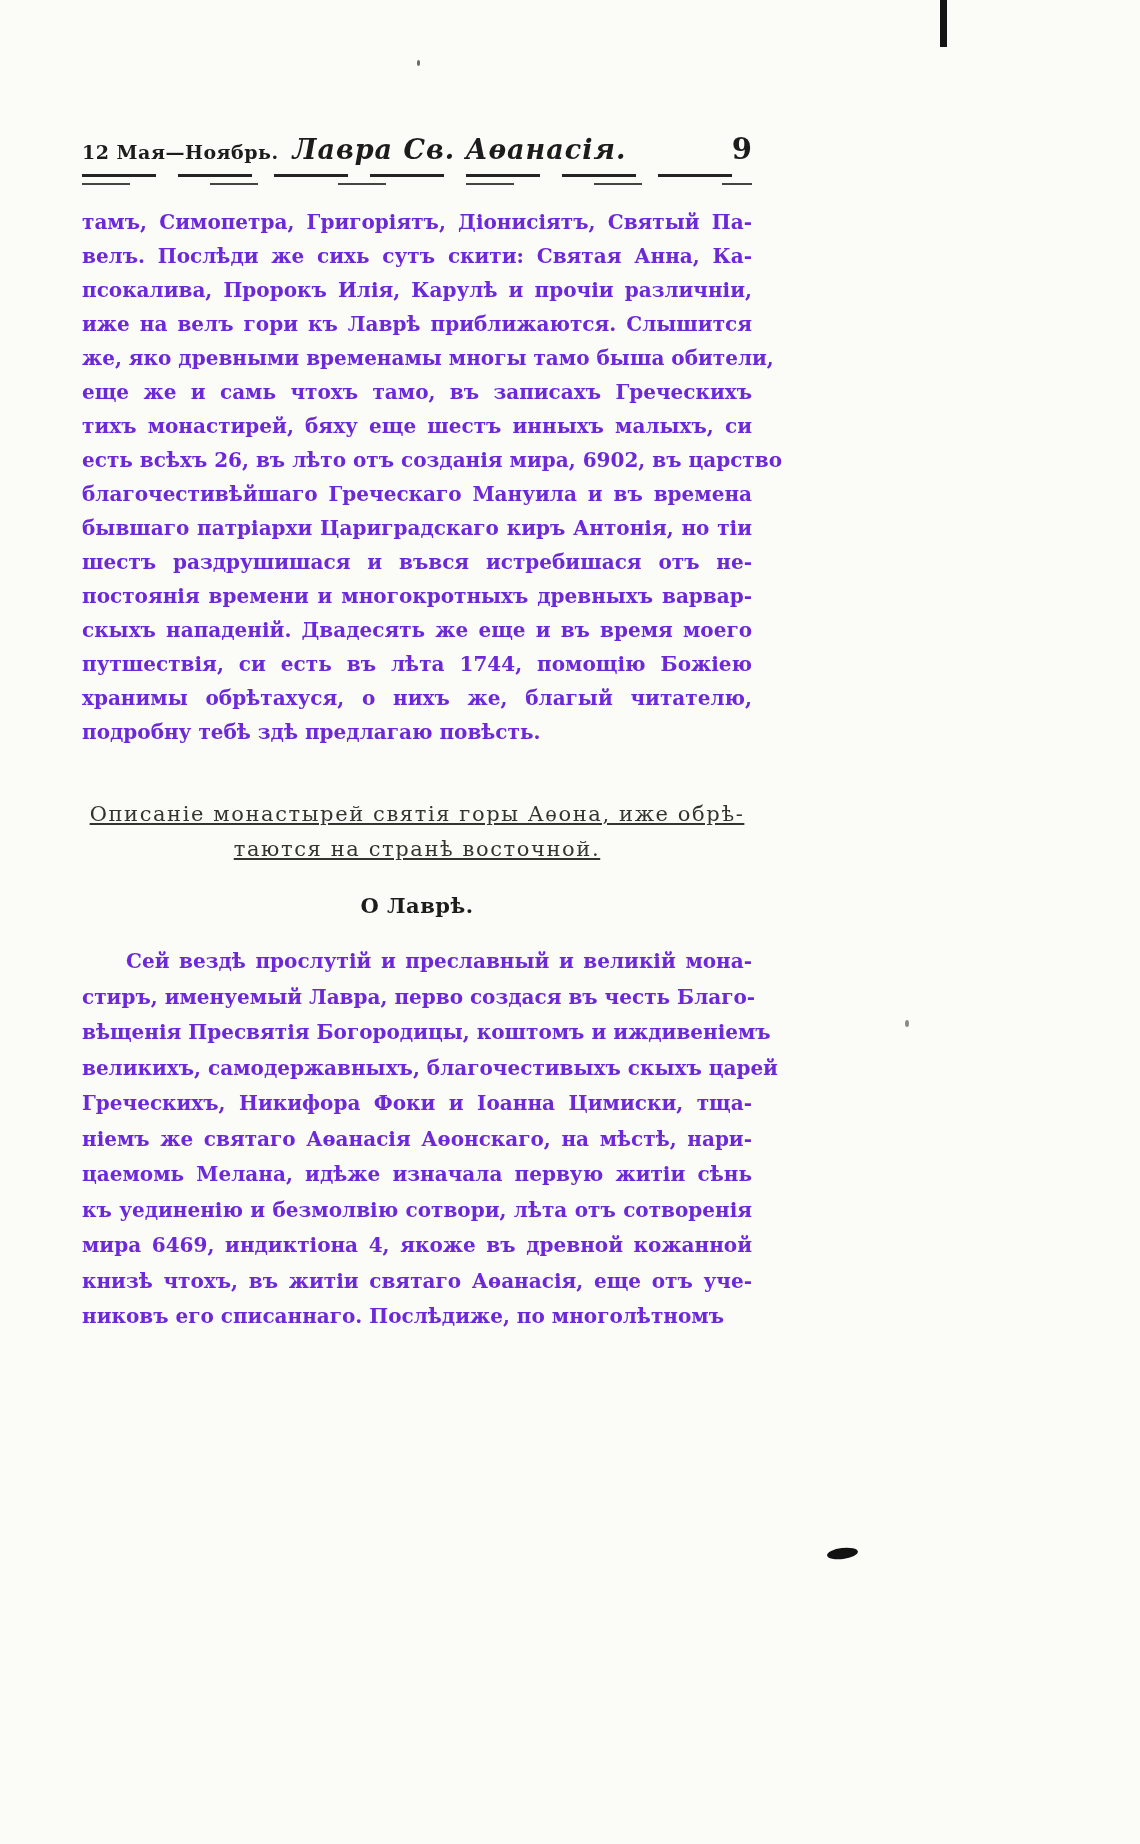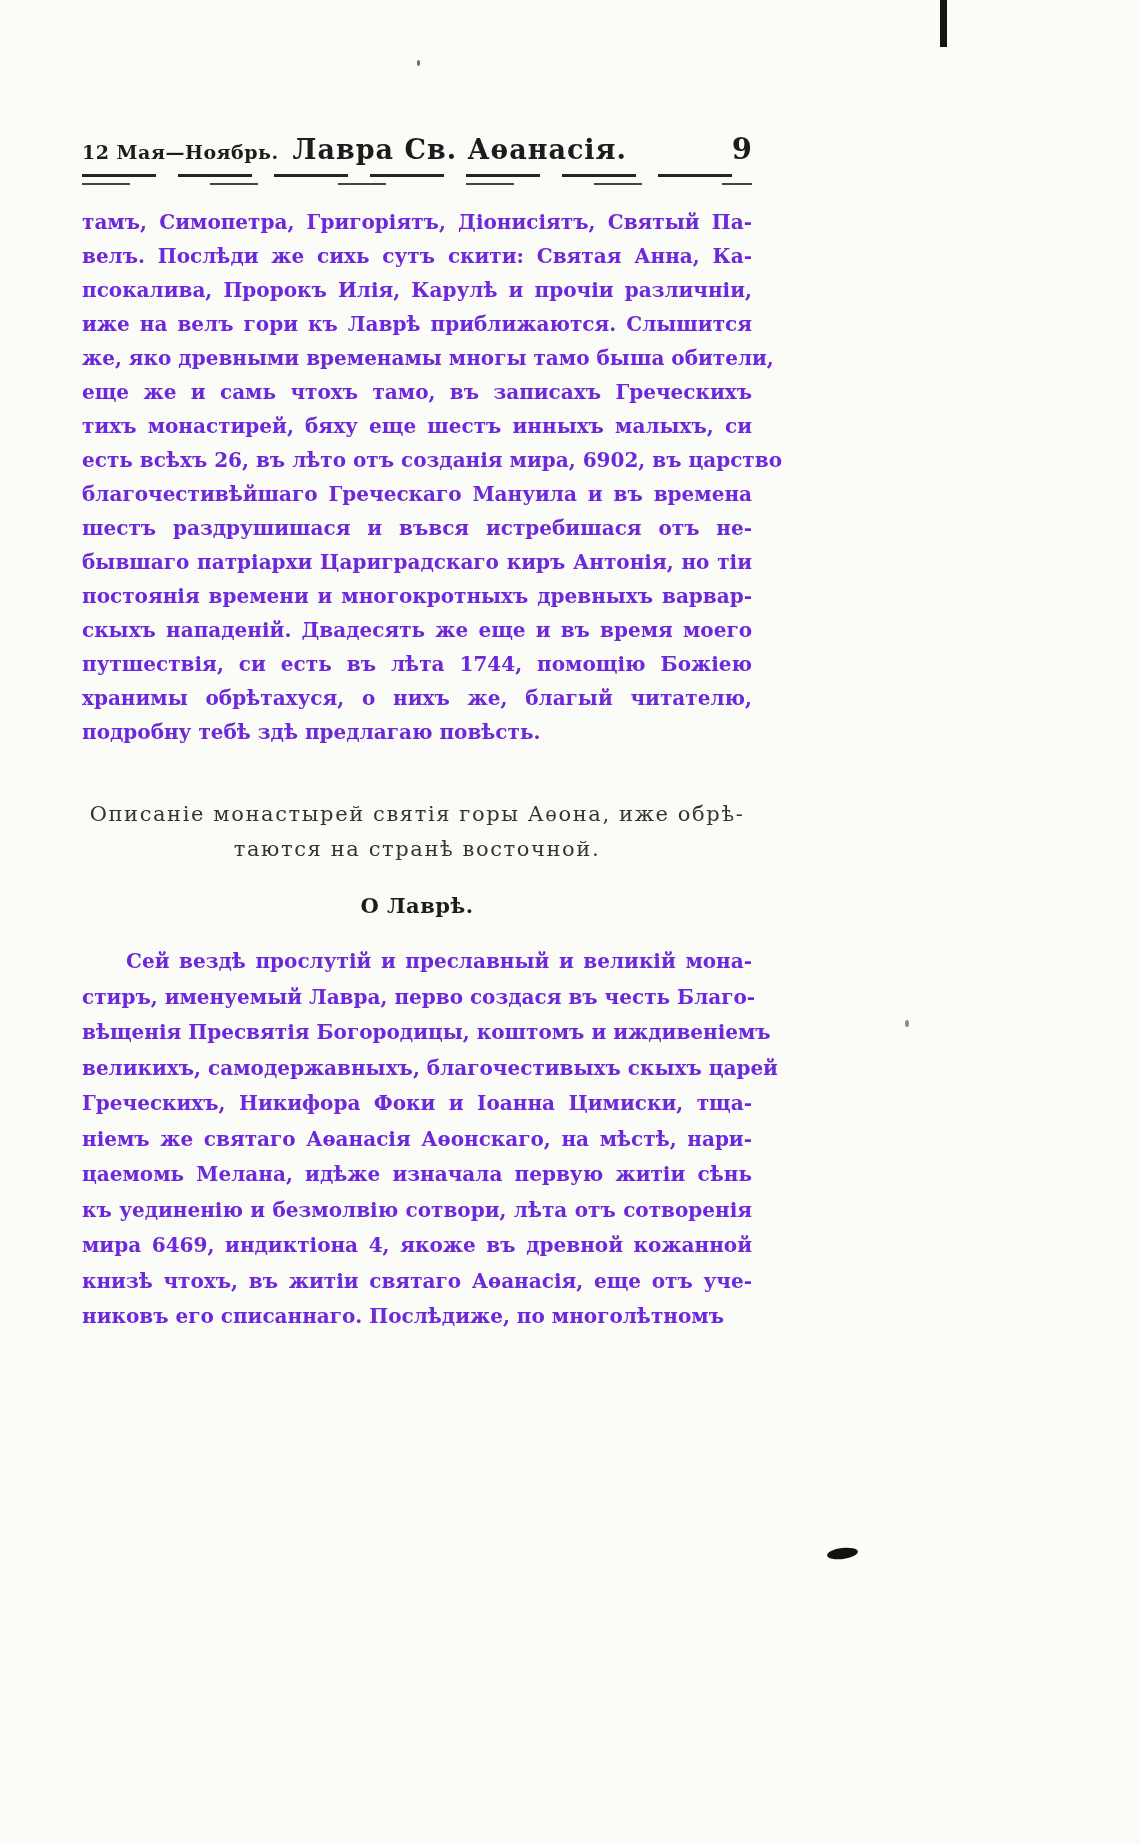--- a/index.html
+++ b/index.html
@@ -39,6 +39,7 @@
     letter-spacing: 1px;
     white-space: nowrap;
     padding: 0 14px;
+    font-style: italic;
   }
   .header-right {
     flex: 1;

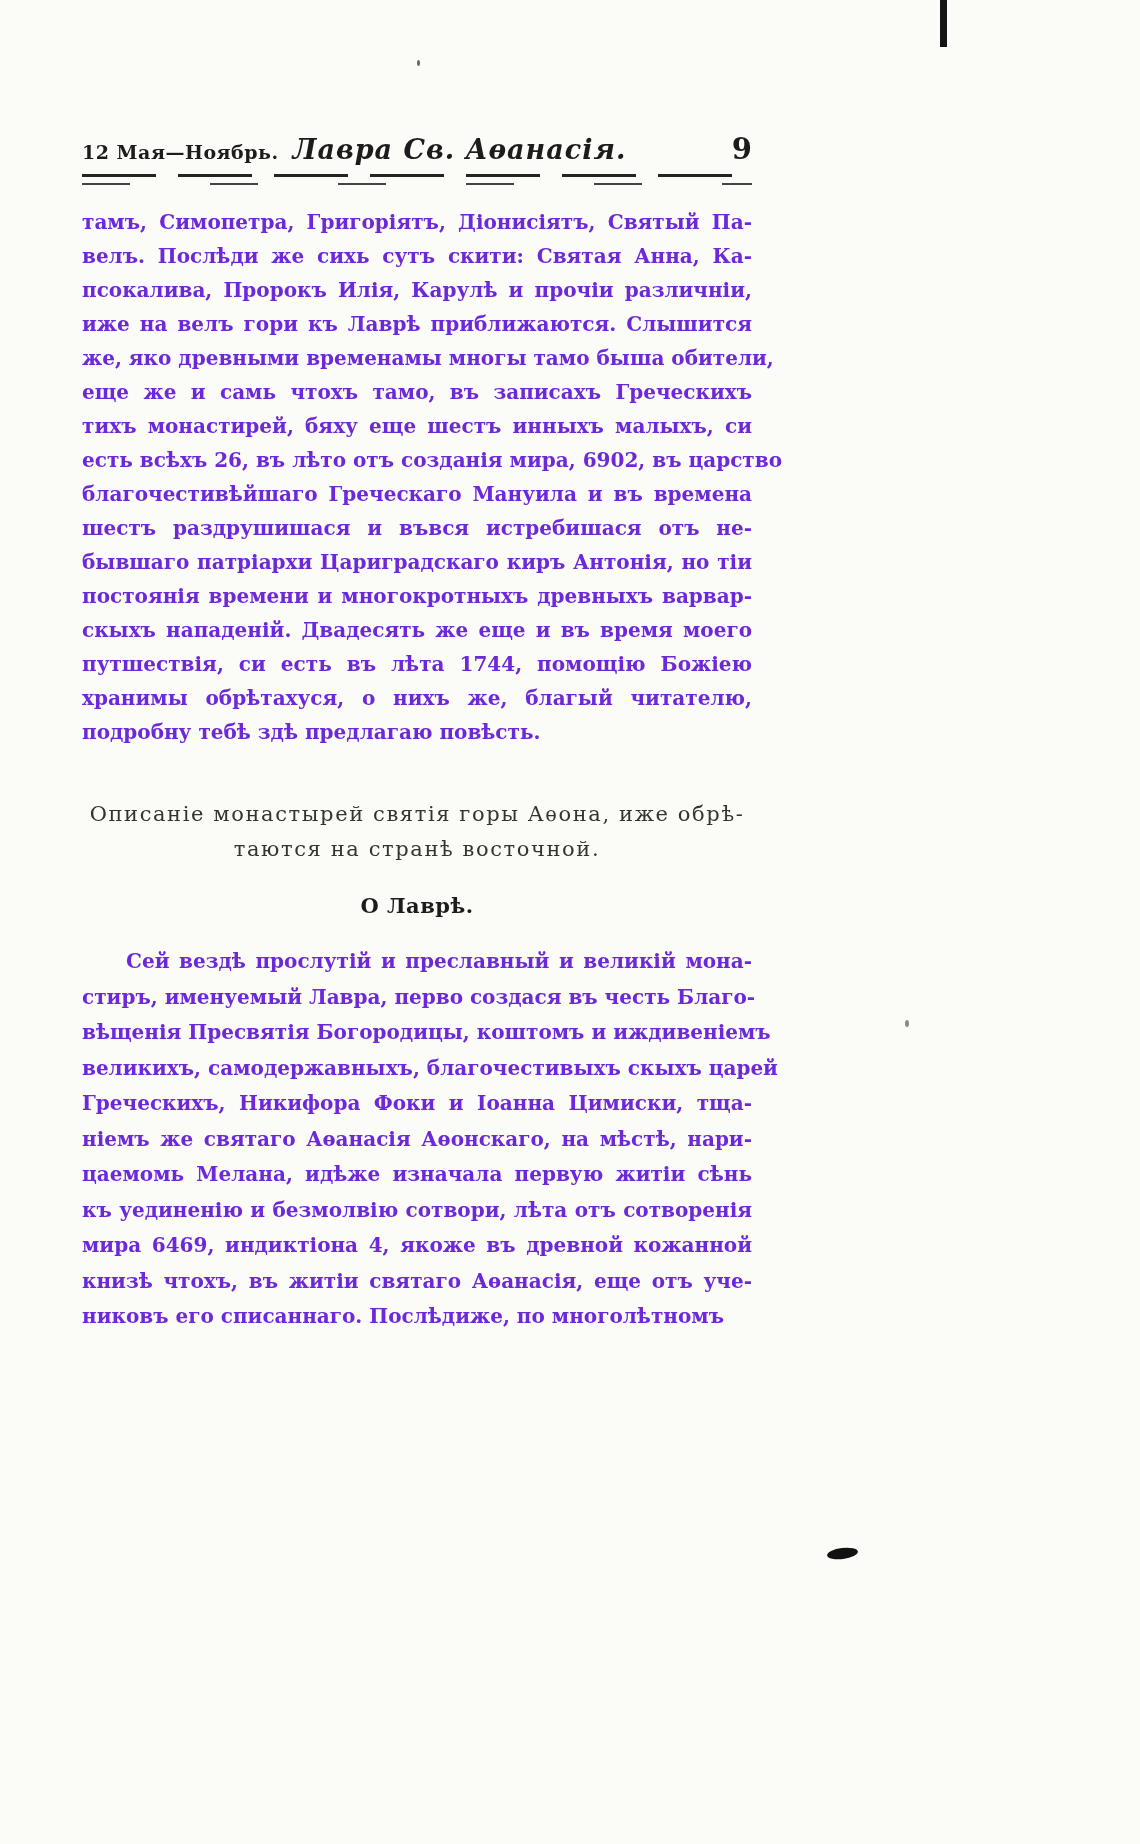--- a/index.html
+++ b/index.html
@@ -171,8 +171,8 @@
       <div class="line">тихъ монастирей, бяху еще шестъ инныхъ малыхъ, си</div>
       <div class="line">есть всѣхъ 26, въ лѣто отъ созданія мира, 6902, въ царство</div>
       <div class="line">благочестивѣйшаго Греческаго Мануила и въ времена</div>
+      <div class="line">бывшаго патріархи Цариградскаго киръ Антонія, но тіи</div>
       <div class="line">шестъ раздрушишася и въвся истребишася отъ не-</div>
-      <div class="line">бывшаго патріархи Цариградскаго киръ Антонія, но тіи</div>
       <div class="line">постоянія времени и многокротныхъ древныхъ варвар-</div>
       <div class="line">скыхъ нападеній. Двадесять же еще и въ время моего</div>
       <div class="line">путшествія, си есть въ лѣта 1744, помощію Божіею</div>

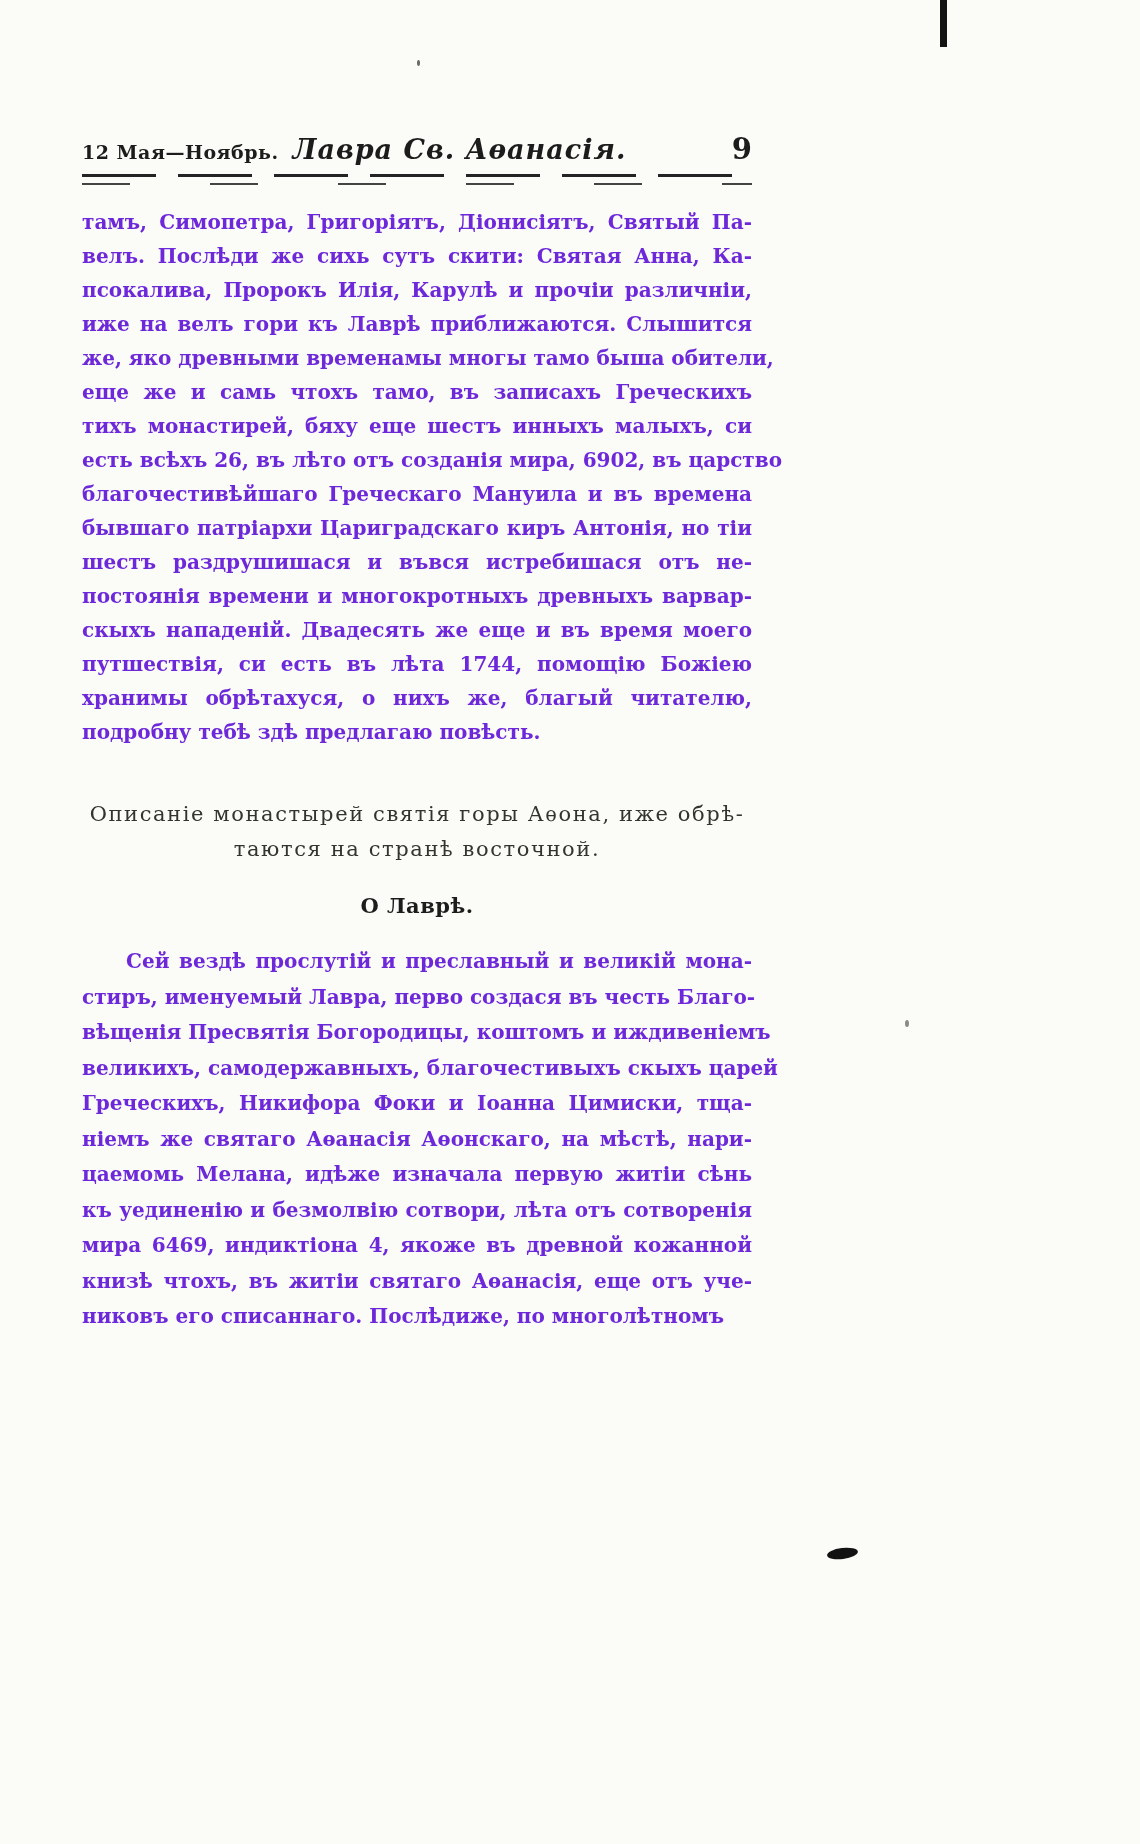--- a/index.html
+++ b/index.html
@@ -99,6 +99,7 @@
     line-height: 35px;
     text-align-last: center;
     white-space: nowrap;
+    text-decoration: underline;
   }
   .sub-heading {
     margin-top: 26px;

